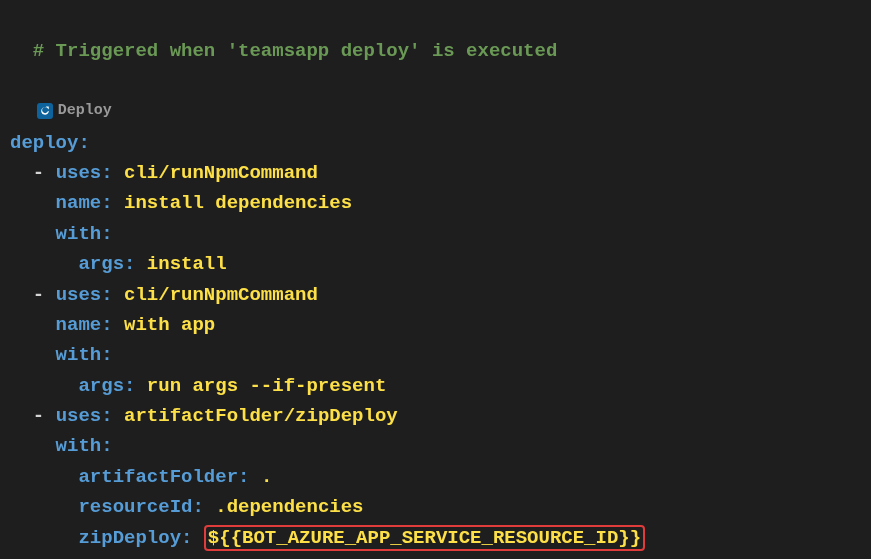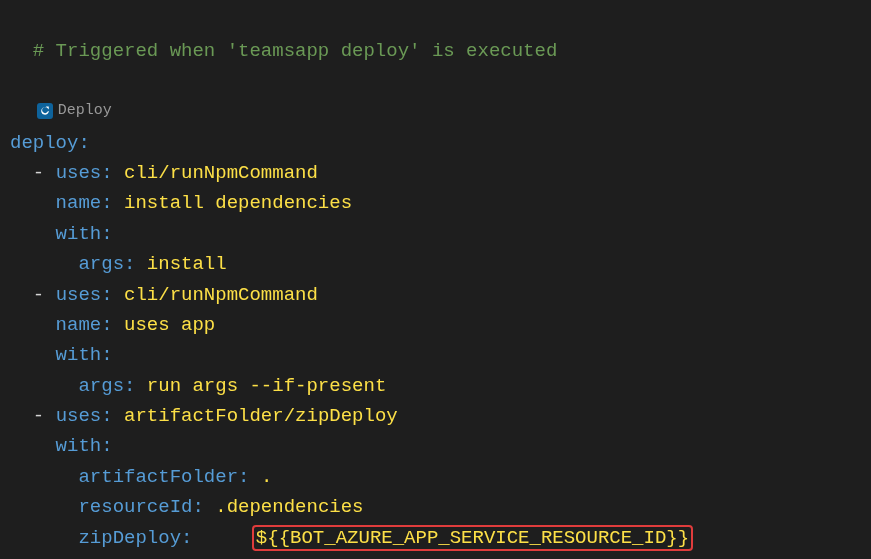--- a/index.html
+++ b/index.html
@@ -14,7 +14,7 @@
     height: 559px;
     overflow: hidden;
   }
-  .line { white-space: pre; position: relative; }
+  .line { white-space: pre; position: relative; font-weight: bold; }
   .comment { color: #6a9955; }
   .key { color: #569cd6; }
   .dash { color: #d4d4d4; }

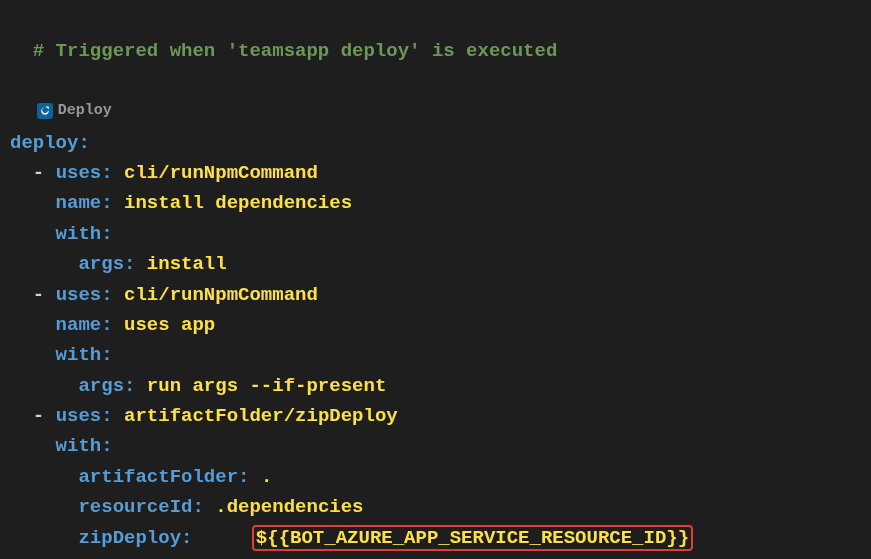--- a/index.html
+++ b/index.html
@@ -74,7 +74,7 @@
 
 <div class="line">  <span class="dash">-</span> <span class="key">uses</span><span class="key">:</span> <span class="string">cli/runNpmCommand</span></div>
 
-<div class="line">    <span class="key">name</span><span class="key">:</span> <span class="string">uses app</span></div>
+<div class="line">    <span class="key">name</span><span class="key">:</span> <span class="string">with app</span></div>
 
 <div class="line">    <span class="key">with</span><span class="key">:</span></div>
 

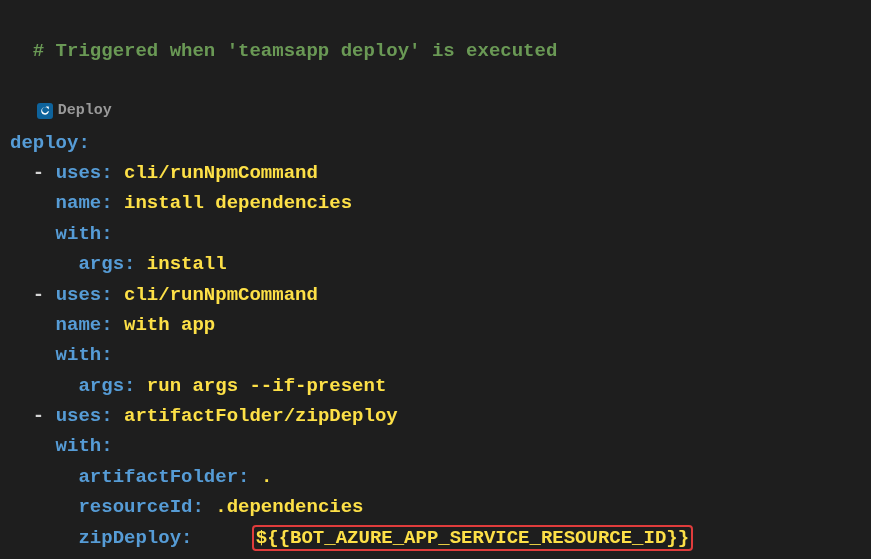--- a/index.html
+++ b/index.html
@@ -41,7 +41,6 @@
     border: 2px solid #e03c3c;
     border-radius: 4px;
     padding: 0 2px;
-    margin-left: 48px;
   }
 </style>
 </head>

